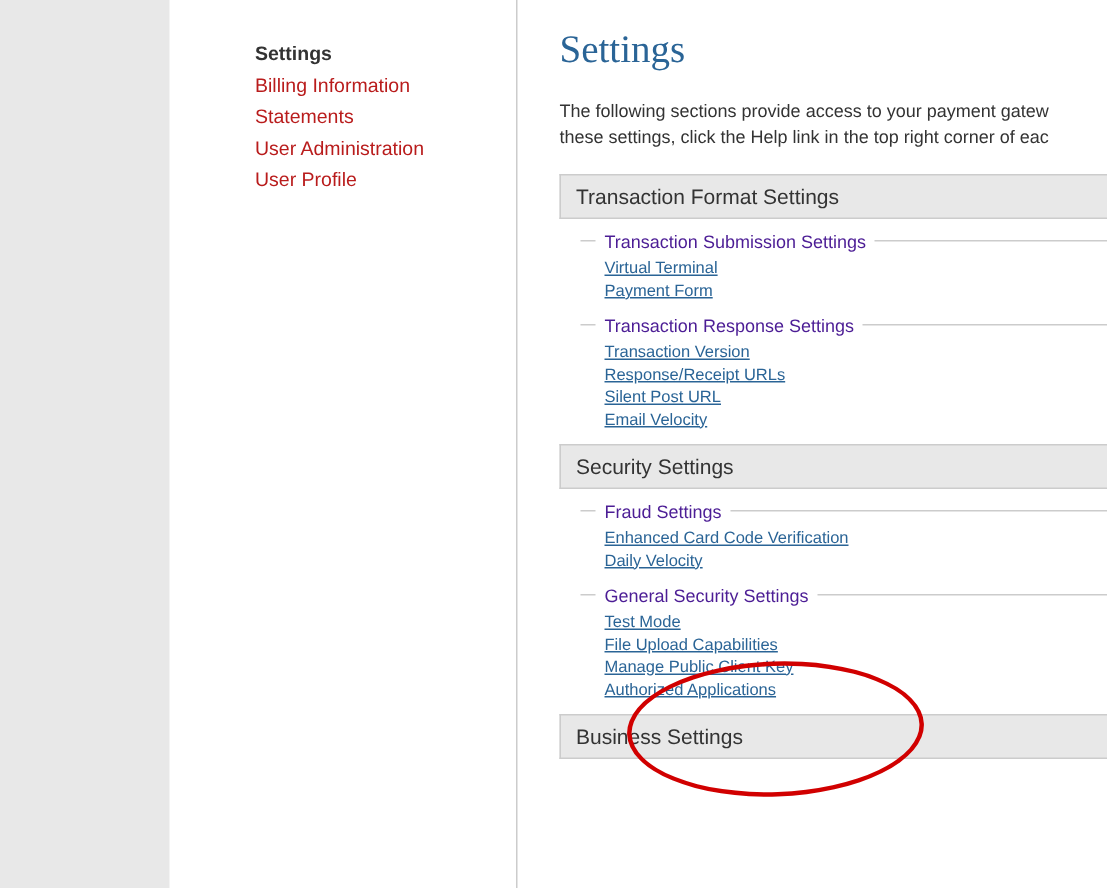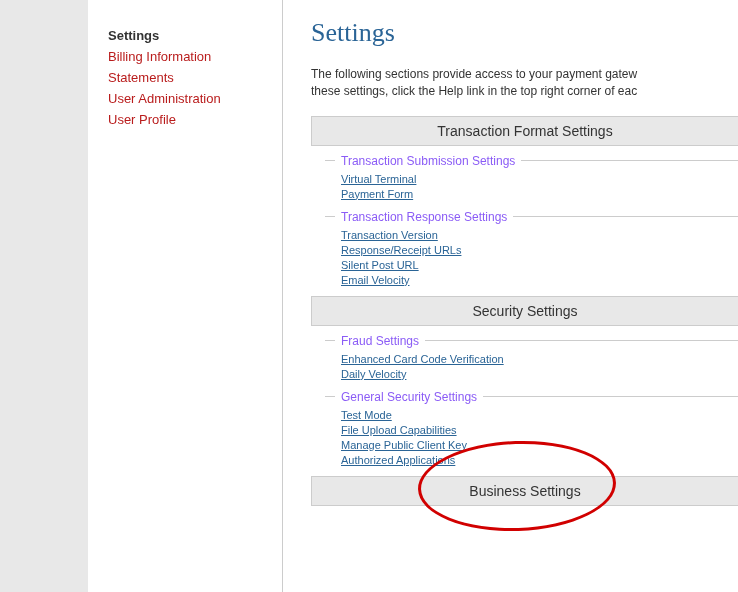--- a/index.html
+++ b/index.html
@@ -15,8 +15,9 @@
     .container {
       display: flex;
       height: 100%;
-      margin-left: 88px;
+      margin-left: 113px;
       background: #fff;
+      padding-left: 37px;
     }
     .sidebar {
       width: 195px;

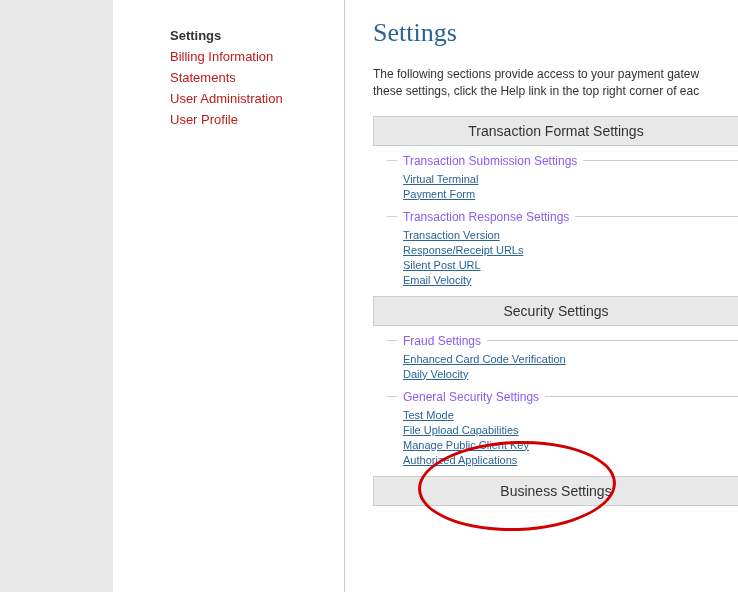--- a/index.html
+++ b/index.html
@@ -69,7 +69,6 @@
       font-size: 14px;
       color: #333;
       margin-bottom: 8px;
-      text-align: center;
     }
     .subsection {
       margin: 8px 0 10px 14px;

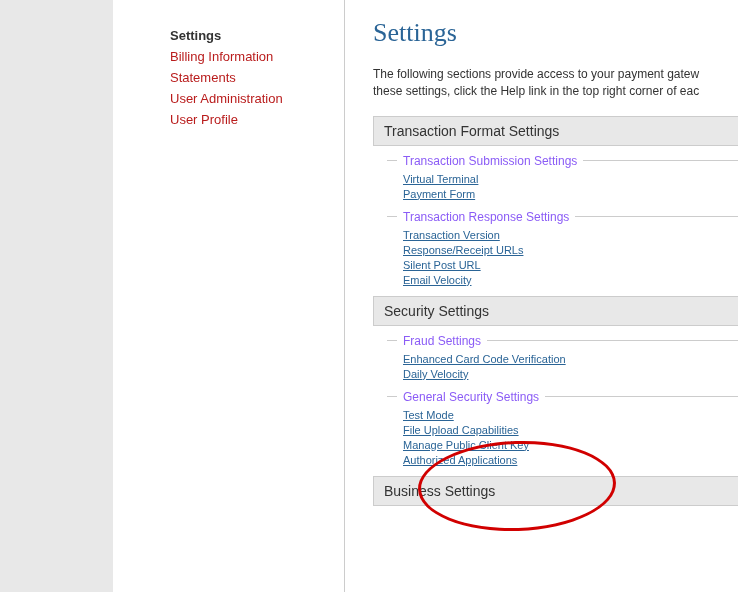--- a/index.html
+++ b/index.html
@@ -75,7 +75,7 @@
     }
     .subsection-title {
       font-size: 12px;
-      color: #8b5cf6;
+      color: #4c1d95;
       margin-bottom: 5px;
       position: relative;
       display: flex;

